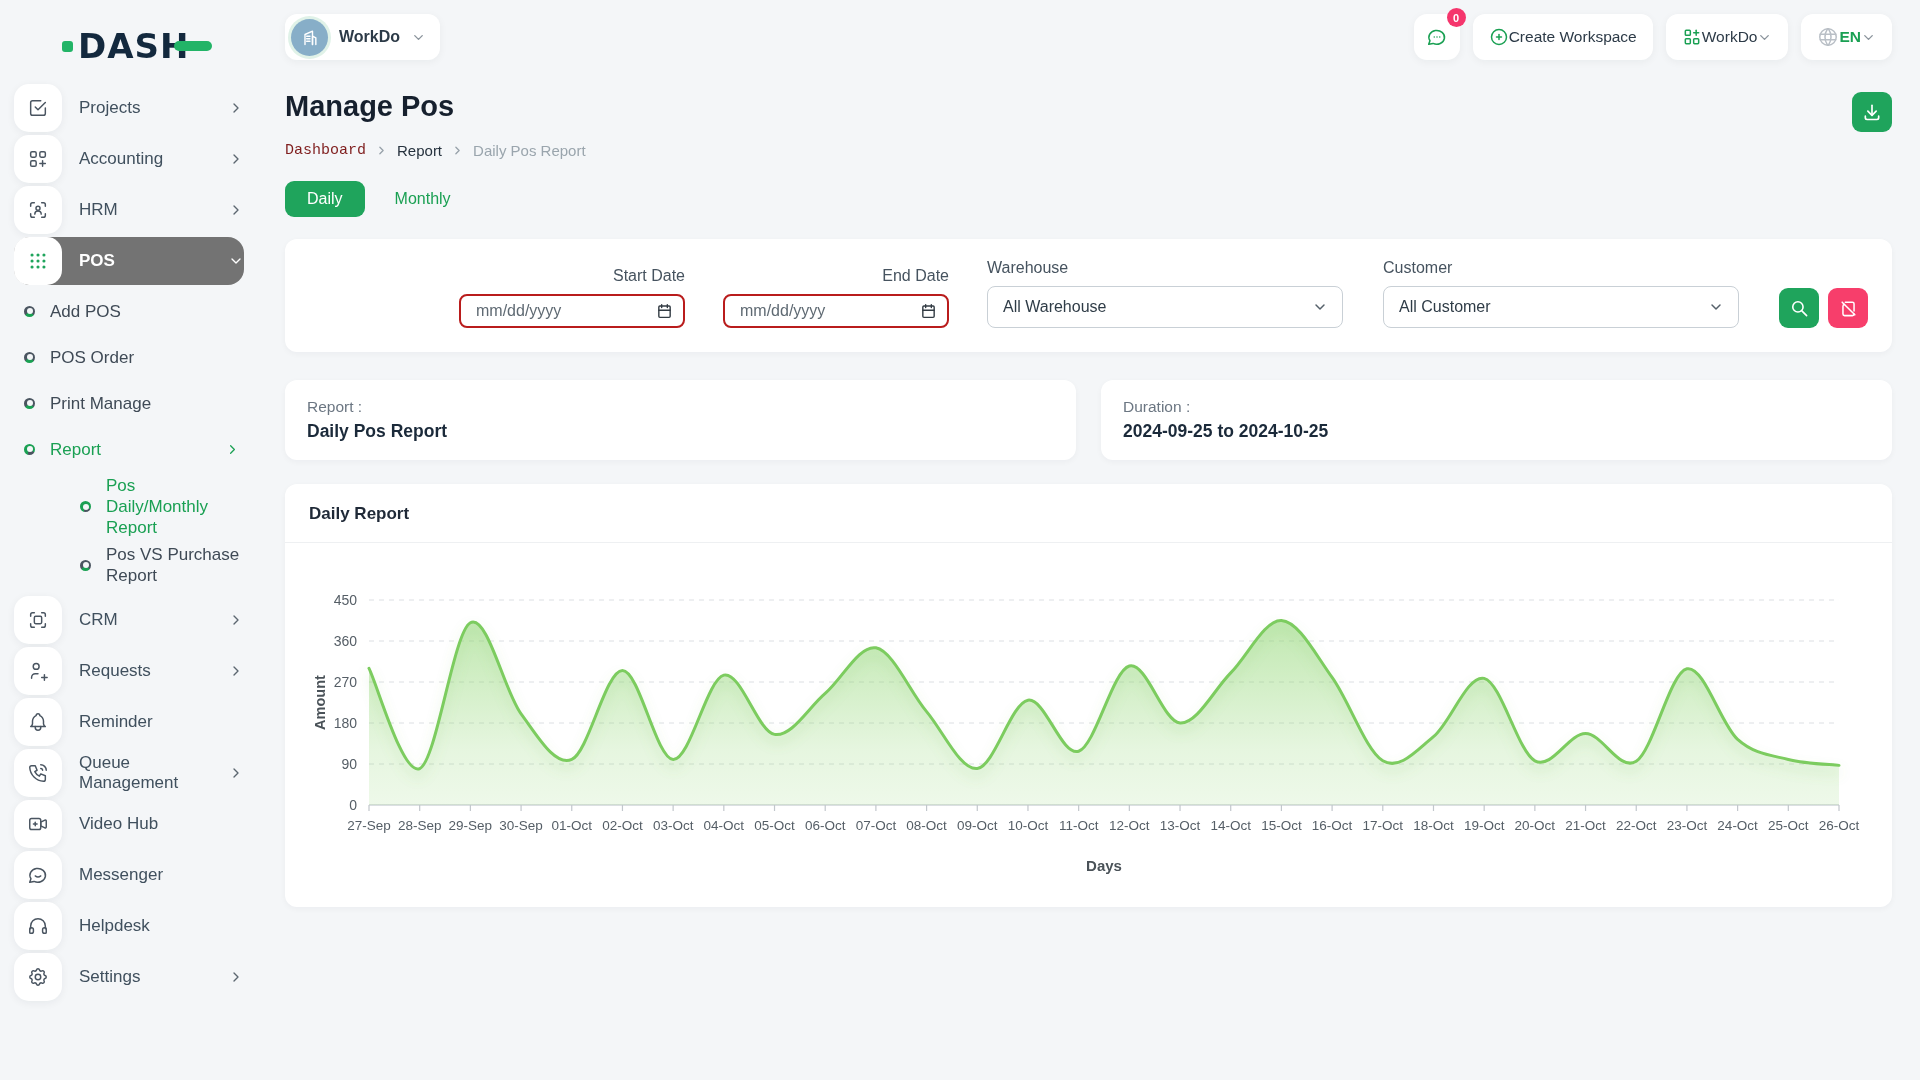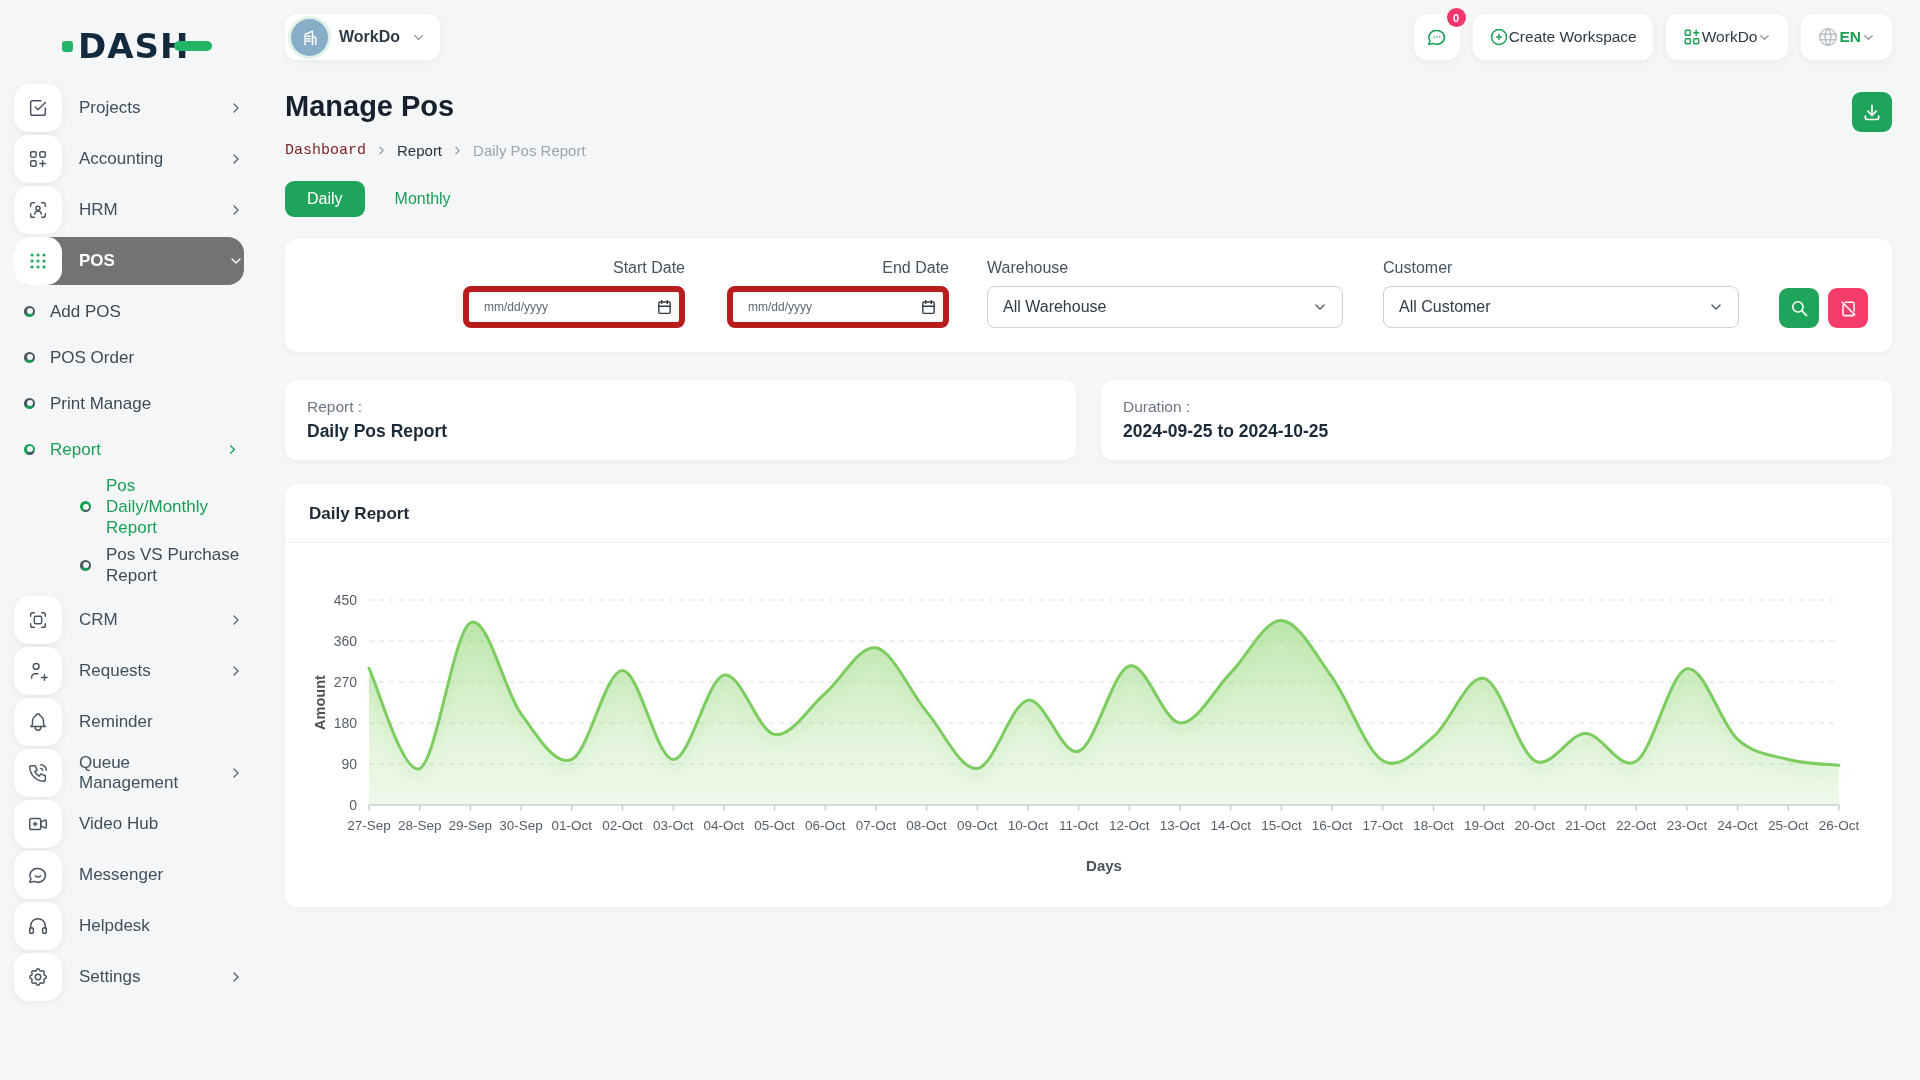--- a/index.html
+++ b/index.html
@@ -87,8 +87,8 @@
   .fgroup.select { width:356px; margin-right:40px; }
   .flabel { font-size:16px; color:#46535f; }
   .inp-wrap { position:relative; }
-  .inp { width:100%; height:42px; border:6px solid #b91c1c; border-radius:8px; padding:0 40px 0 15px;
-    font-size:12px; color:#5f6a73; background:#fff; outline:none; font-family:inherit; }
+  .inp { width:100%; height:34px; border:2px solid #b91c1c; border-radius:8px; padding:0 40px 0 15px;
+    font-size:16px; color:#5f6a73; background:#fff; outline:none; font-family:inherit; }
   .inp::placeholder { color:#5f6a73; }
   .cal-ic { position:absolute; right:12px; top:50%; transform:translateY(-50%); color:#333c44; display:flex; }
   .sel { height:42px; border:1px solid #c9d0d6; border-radius:8px; display:flex; align-items:center;

